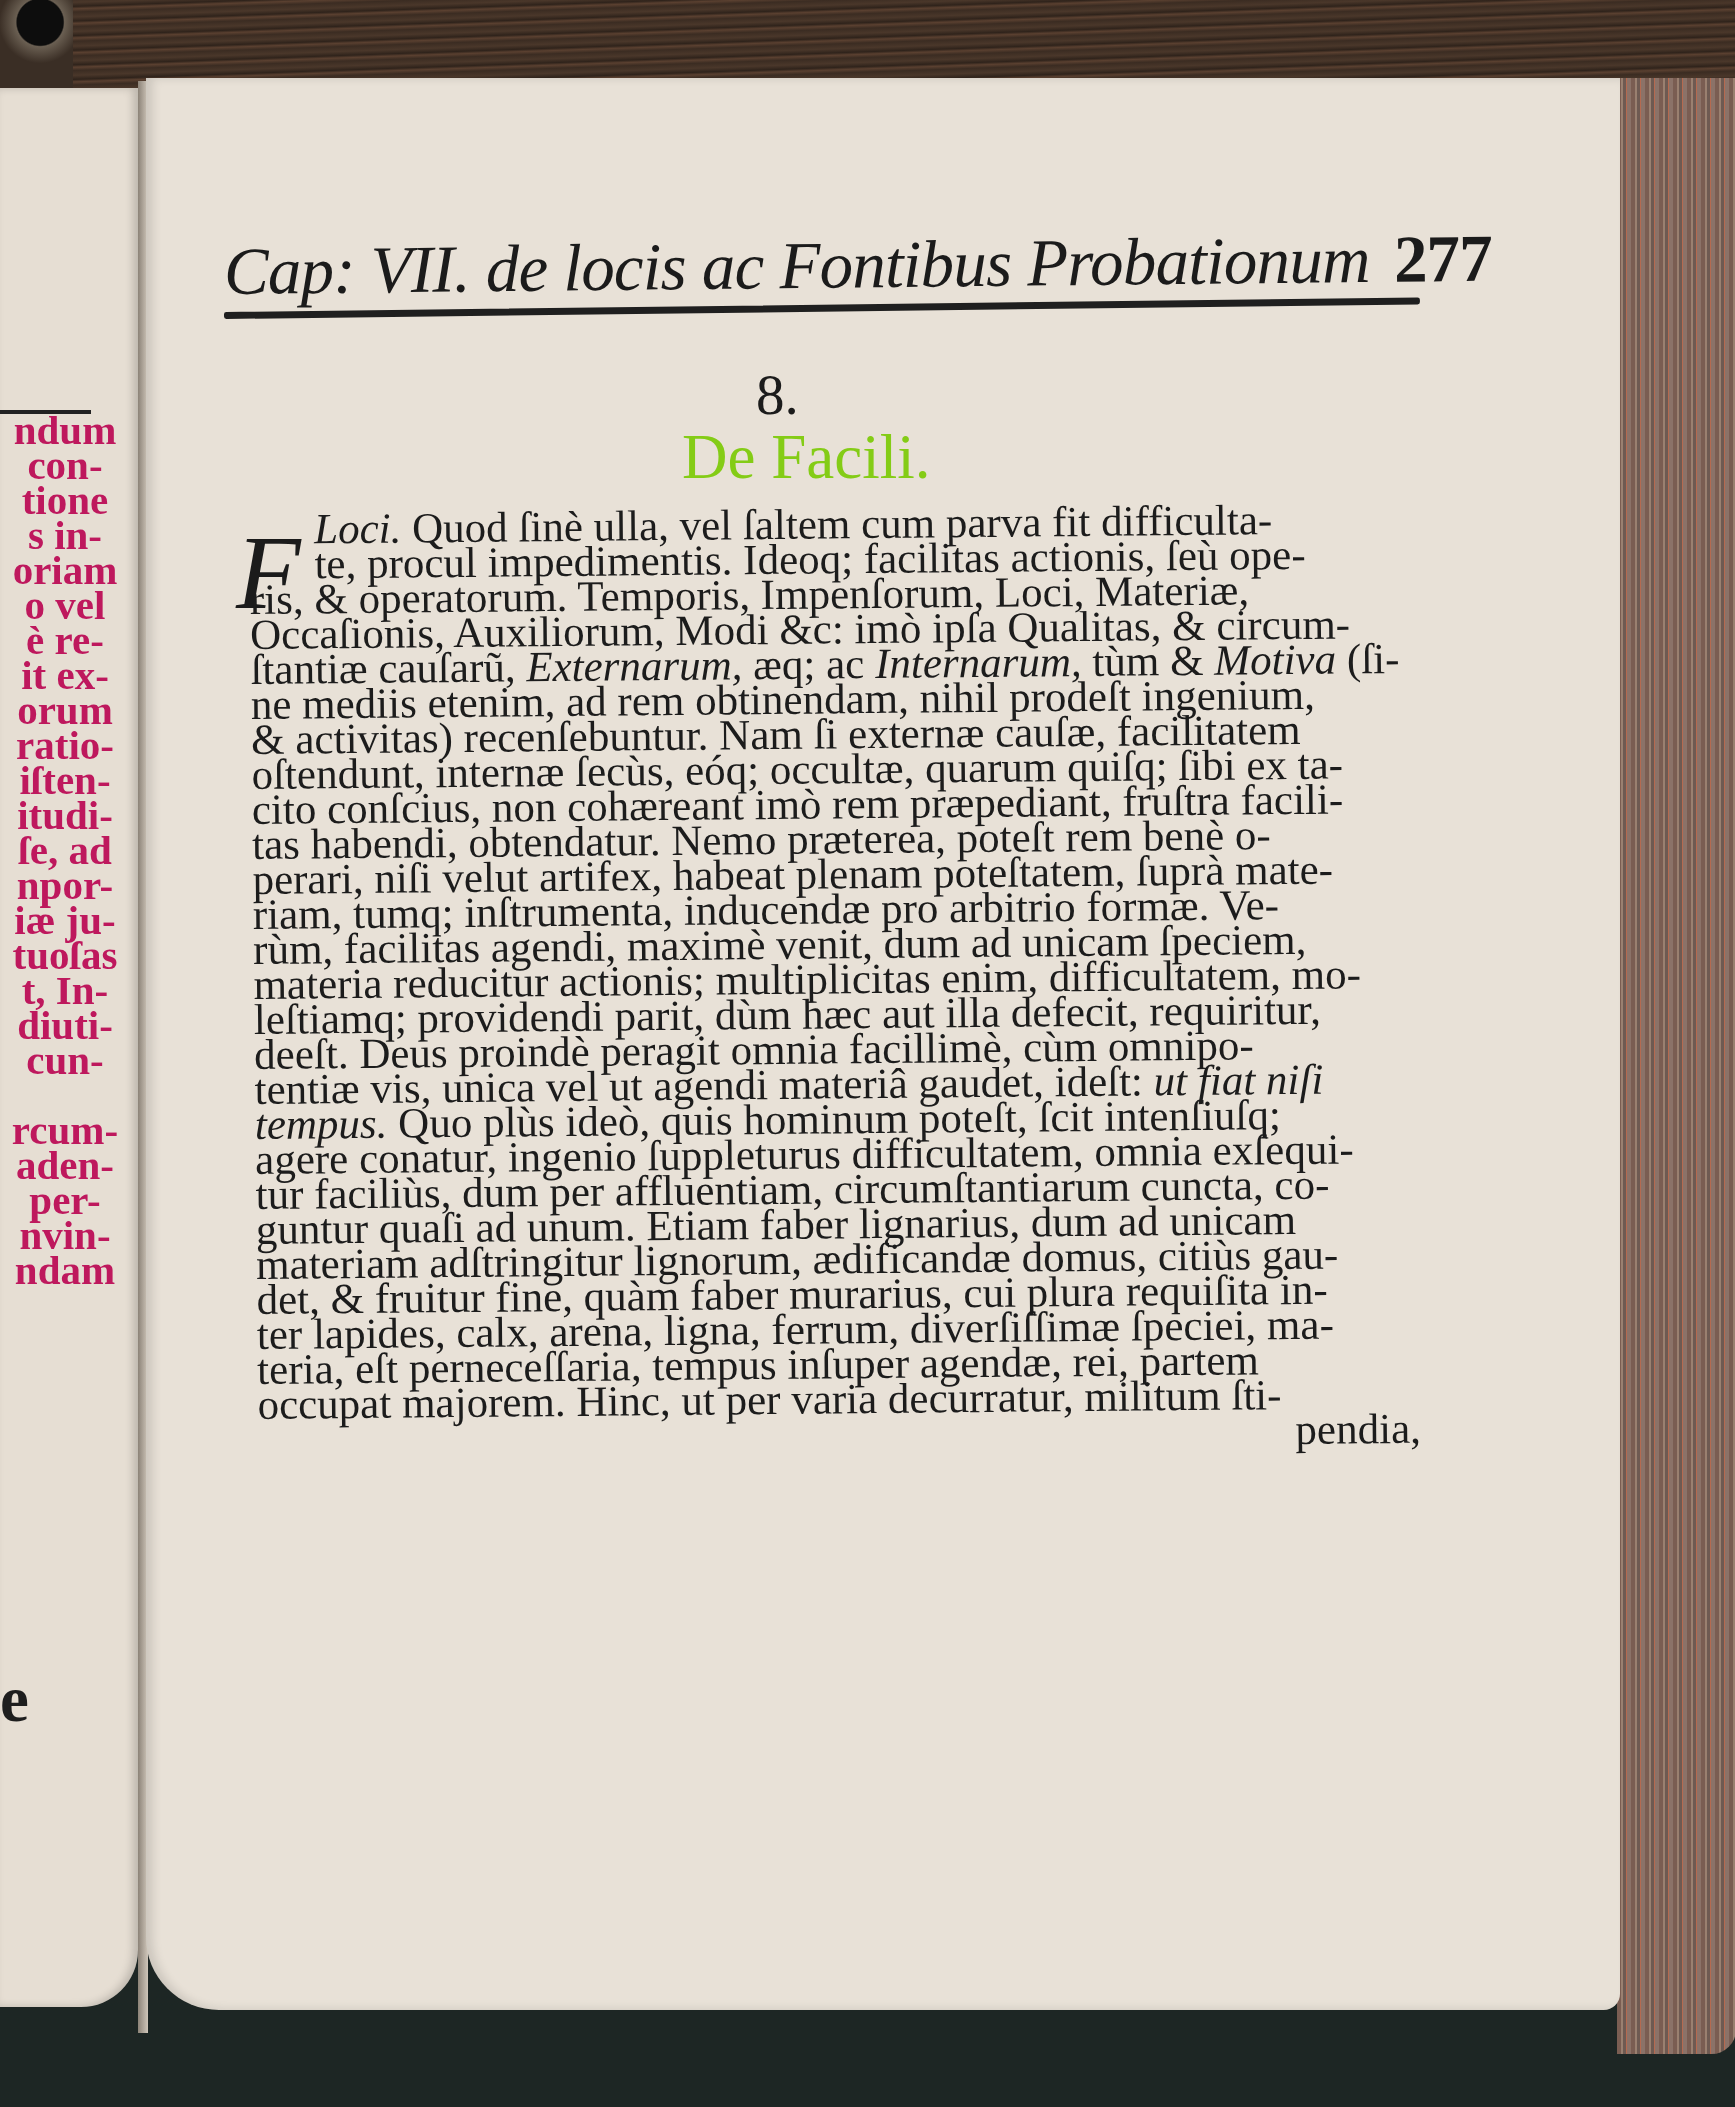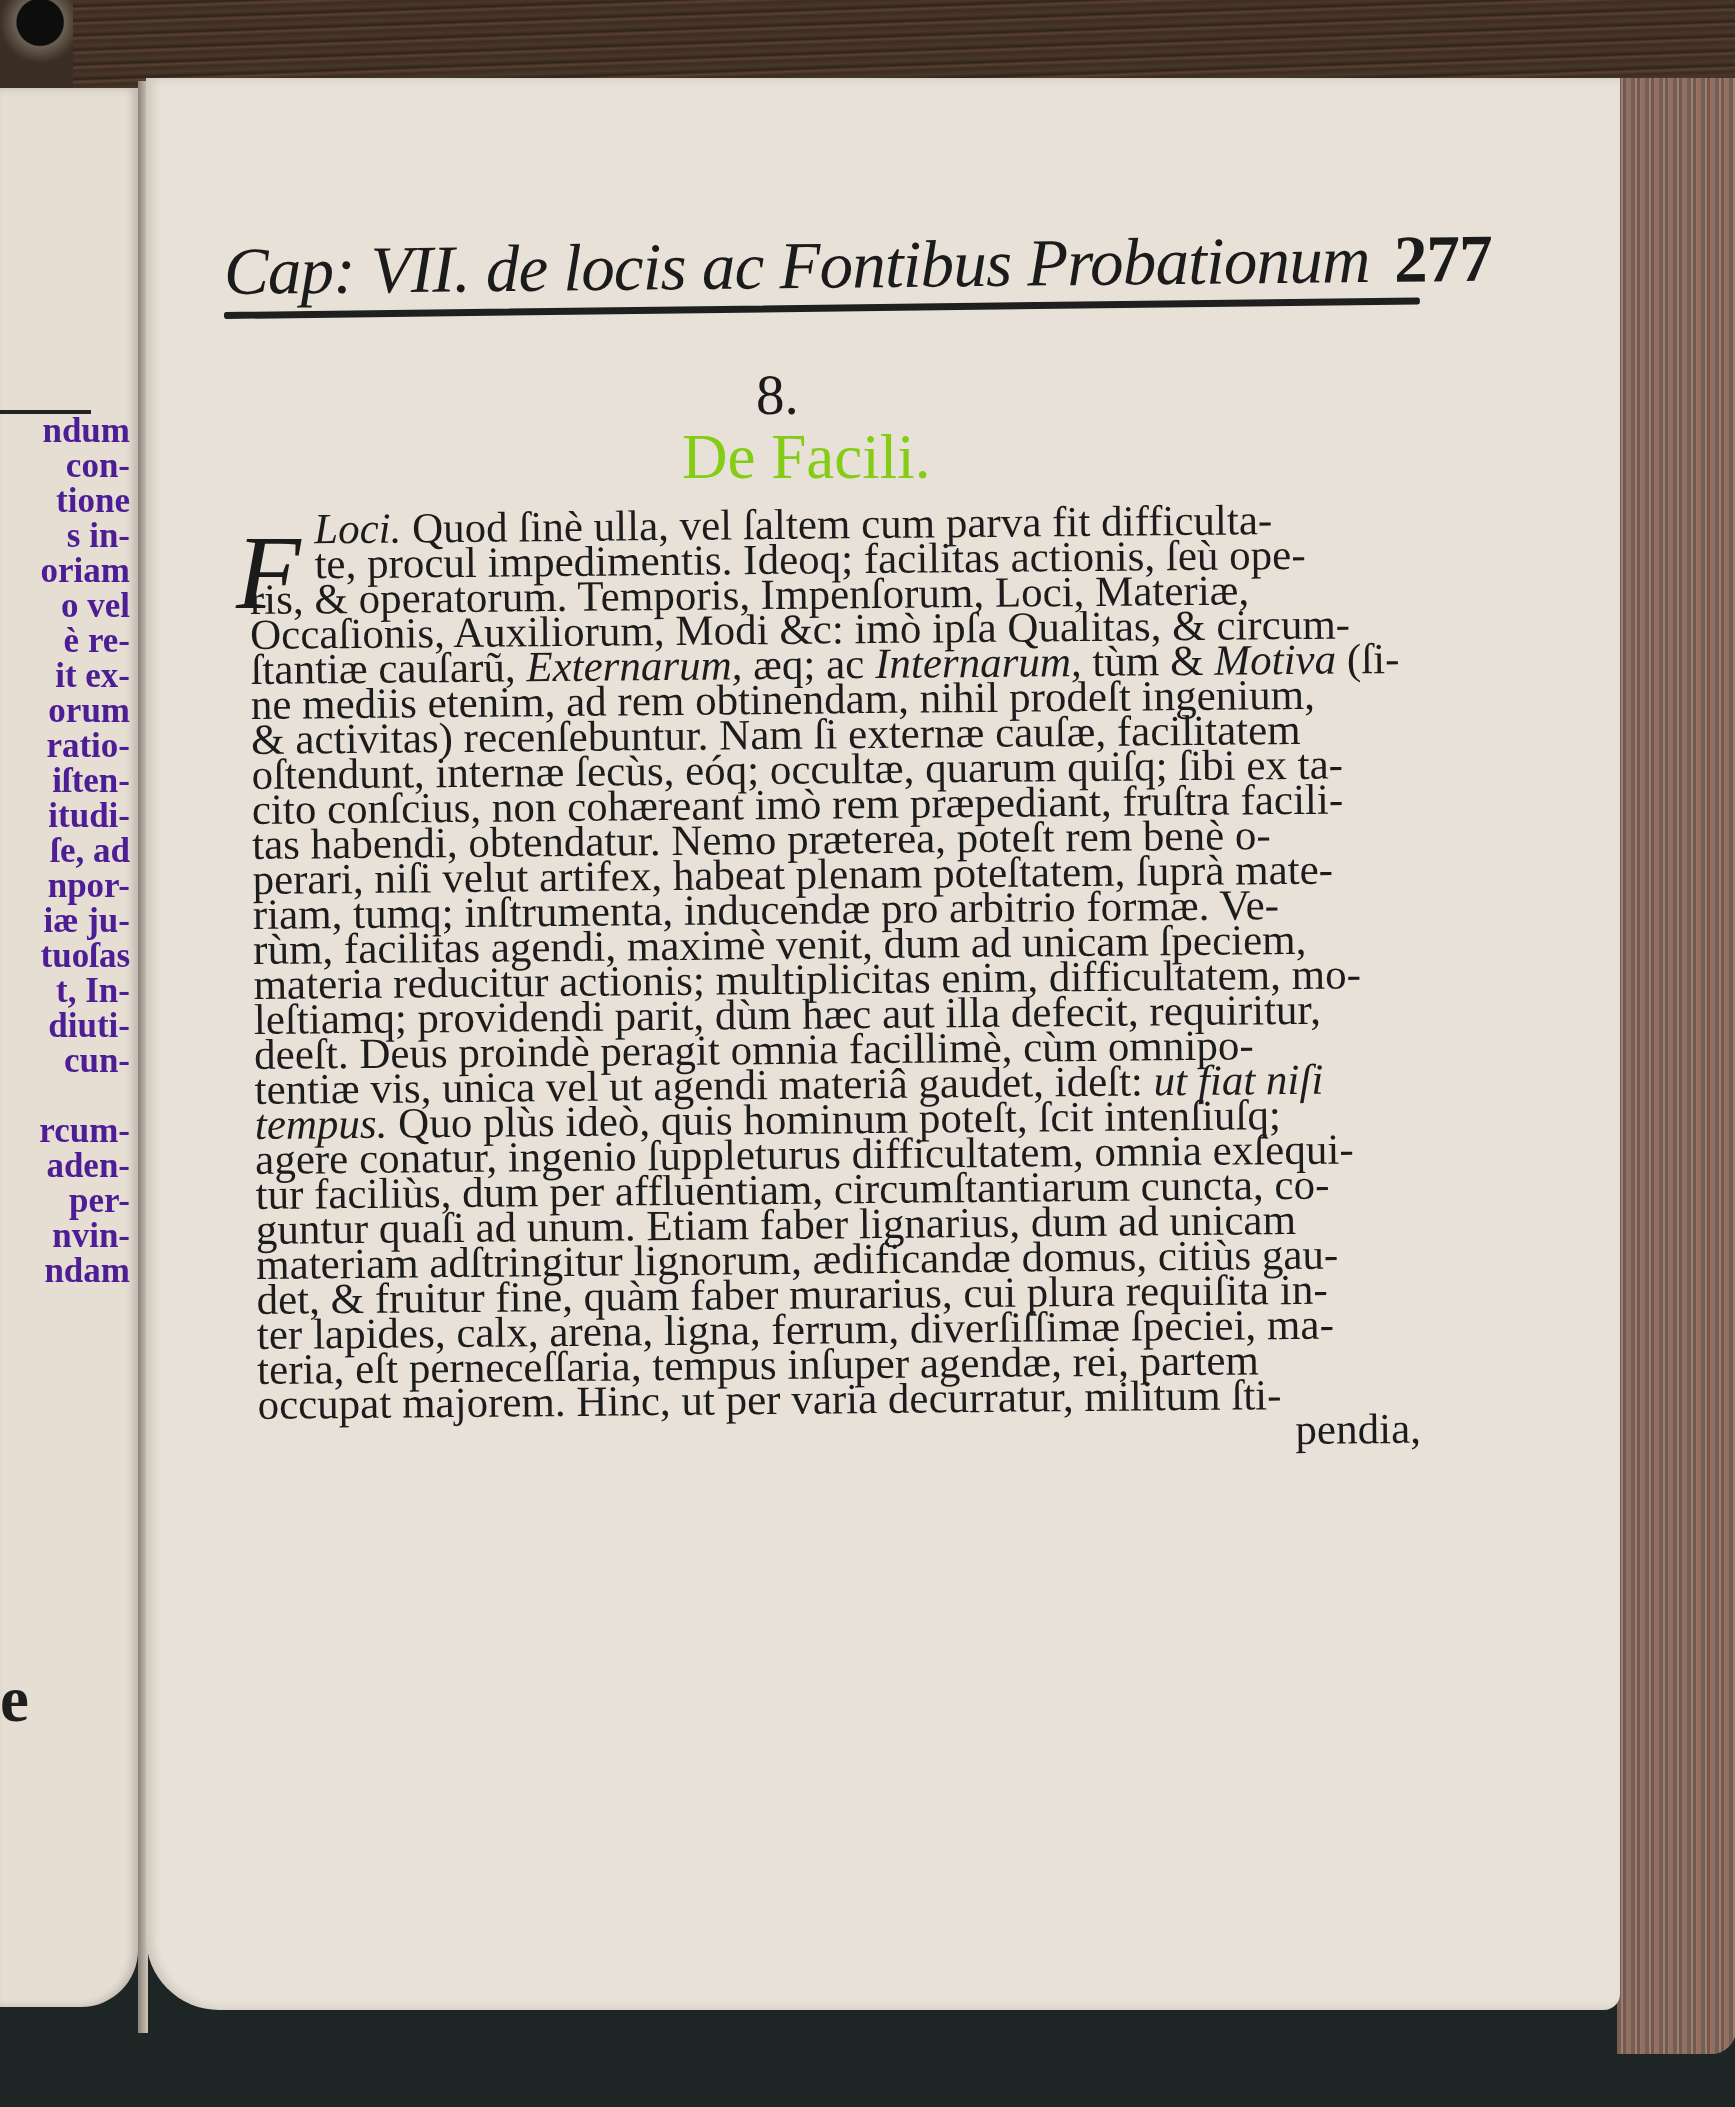--- a/index.html
+++ b/index.html
@@ -43,8 +43,8 @@
   }
   .left-text {
     position: absolute; left: 0; top: 325px; width: 130px;
-    font-size: 35px; line-height: 35px; color: #4c1d95; font-weight: bold;
-    text-align: right; white-space: pre;
+    font-size: 41px; line-height: 35px; color: #be185d; font-weight: bold;
+    text-align: center; white-space: pre;
   }
   .left-text .ln { display: block; height: 35px; }
   .left-rule {

